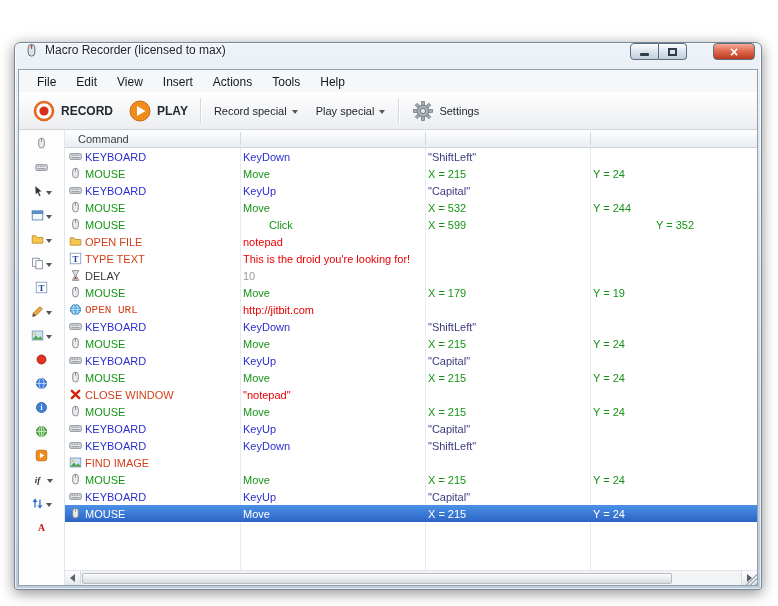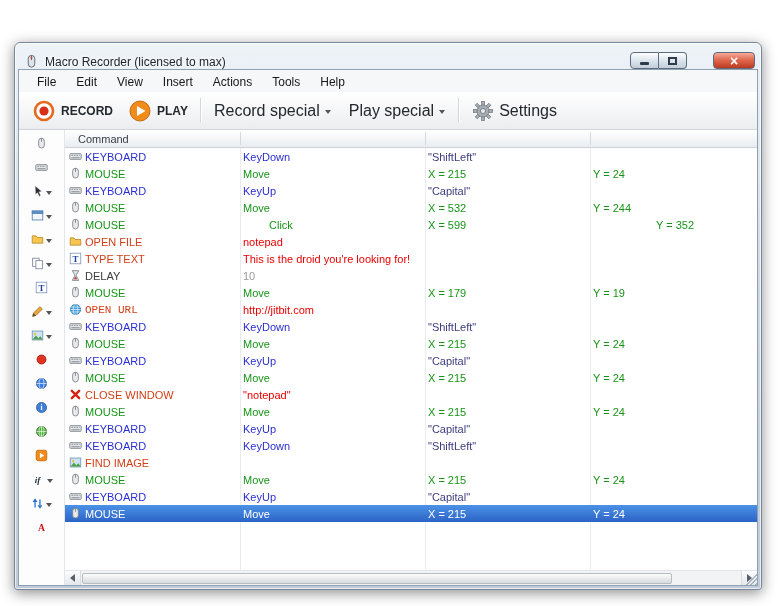--- a/index.html
+++ b/index.html
@@ -11,7 +11,7 @@
     background:linear-gradient(#eef3f8,#cfd9e4 45%,#bfcbd9);
     box-shadow:0 3px 14px rgba(0,0,0,.45), inset 0 0 0 1px rgba(255,255,255,.65); }
 
-  .titlebar { height:26px; display:flex; align-items:flex-end; padding:0 6px 0 9px; }
+  .titlebar { height:26px; display:flex; align-items:flex-start; padding:0 6px 0 9px; }
   .title { font-size:12px; color:#20262e; margin-left:6px; flex:1; white-space:nowrap;
     text-shadow:0 0 4px #ffffff, 0 0 4px #ffffff; }
   .winbtns { display:flex; align-items:center; }

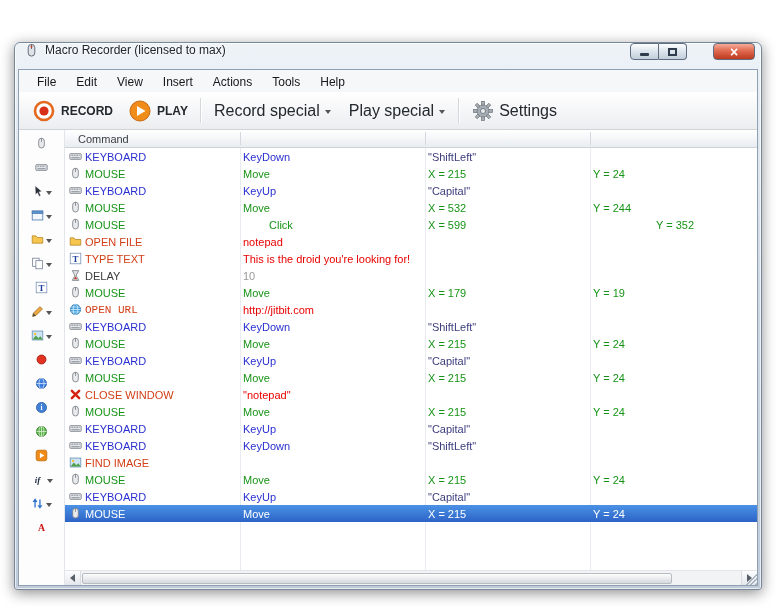--- a/index.html
+++ b/index.html
@@ -33,7 +33,7 @@
   .toolbar { height:38px; background:linear-gradient(#ffffff,#ebedf0); border-bottom:1px solid #d0d4d9;
     display:flex; align-items:center; padding:0 6px; }
   .tb-big { display:flex; align-items:center; gap:6px; font-size:12px; font-weight:bold; color:#23282d; padding:4px 8px; cursor:pointer; }
-  .tb-small { display:flex; align-items:center; gap:5px; font-size:16px; color:#23282d; padding:4px 9px; cursor:pointer; }
+  .tb-small { display:flex; align-items:center; gap:5px; font-size:11px; color:#23282d; padding:4px 9px; cursor:pointer; }
   .tb-sep { width:1px; height:25px; background:#d4d7db; box-shadow:1px 0 0 #ffffff; margin:0 4px; }
   .caret { width:0; height:0; border-left:3px solid transparent; border-right:3px solid transparent; border-top:4px solid #555; margin-top:2px; }
   .tb-ic { display:inline-flex; }

